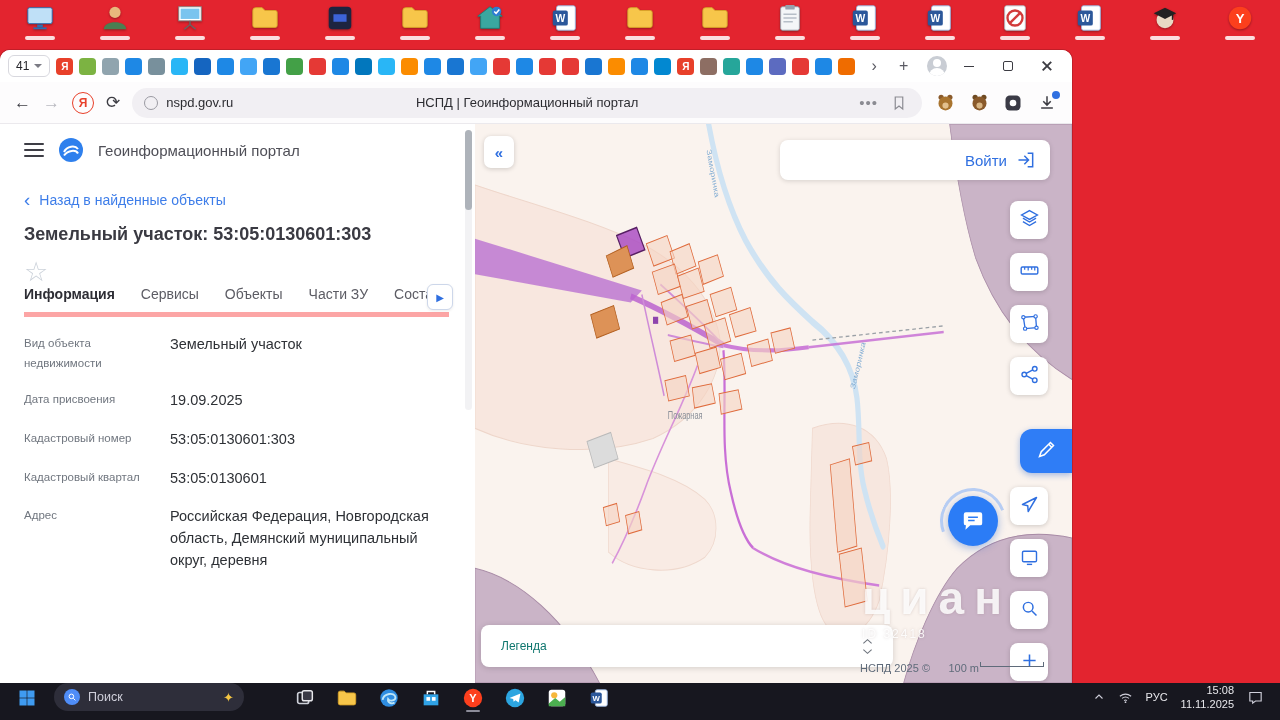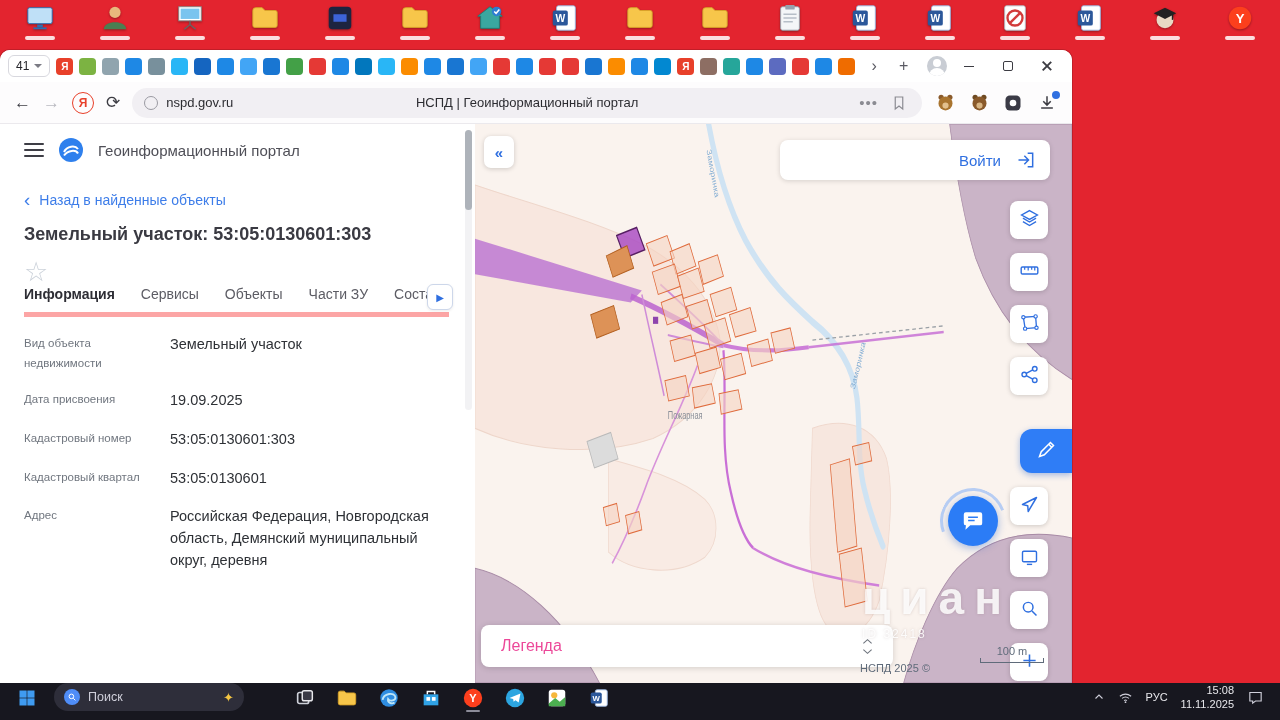--- a/index.html
+++ b/index.html
@@ -75,7 +75,7 @@
 .map{flex:1;position:relative;background:#faf3ee;overflow:hidden}
 .mapsvg{position:absolute;inset:0;width:100%;height:100%}
 .collapse{position:absolute;left:9px;top:12px;width:30px;height:32px;background:#fff;border-radius:7px;box-shadow:0 1px 5px rgba(0,0,0,.18);display:flex;align-items:center;justify-content:center;color:#2f6fe0;font-size:15px;font-weight:700;cursor:pointer}
-.login{position:absolute;right:22px;top:16px;width:270px;height:40px;background:#fff;border-radius:8px;box-shadow:0 1px 5px rgba(0,0,0,.15);display:flex;align-items:center;justify-content:flex-end;gap:15px;padding:0 14px;color:#2f6fe0;font-size:15px;cursor:pointer}
+.login{position:absolute;right:22px;top:16px;width:270px;height:40px;background:#fff;border-radius:8px;box-shadow:0 1px 5px rgba(0,0,0,.15);display:flex;align-items:center;justify-content:flex-end;gap:9px;padding:0 14px;color:#2f6fe0;font-size:15px;cursor:pointer}
 .toolcol{position:absolute;right:22px;top:77px;width:42px;display:flex;flex-direction:column;gap:14px;align-items:center}
 .tool{width:38px;height:38px;border-radius:8px;background:#fff;box-shadow:0 1px 5px rgba(0,0,0,.18);display:flex;align-items:center;justify-content:center;color:#2f6fe0;cursor:pointer}
 .tool svg{width:21px;height:21px}

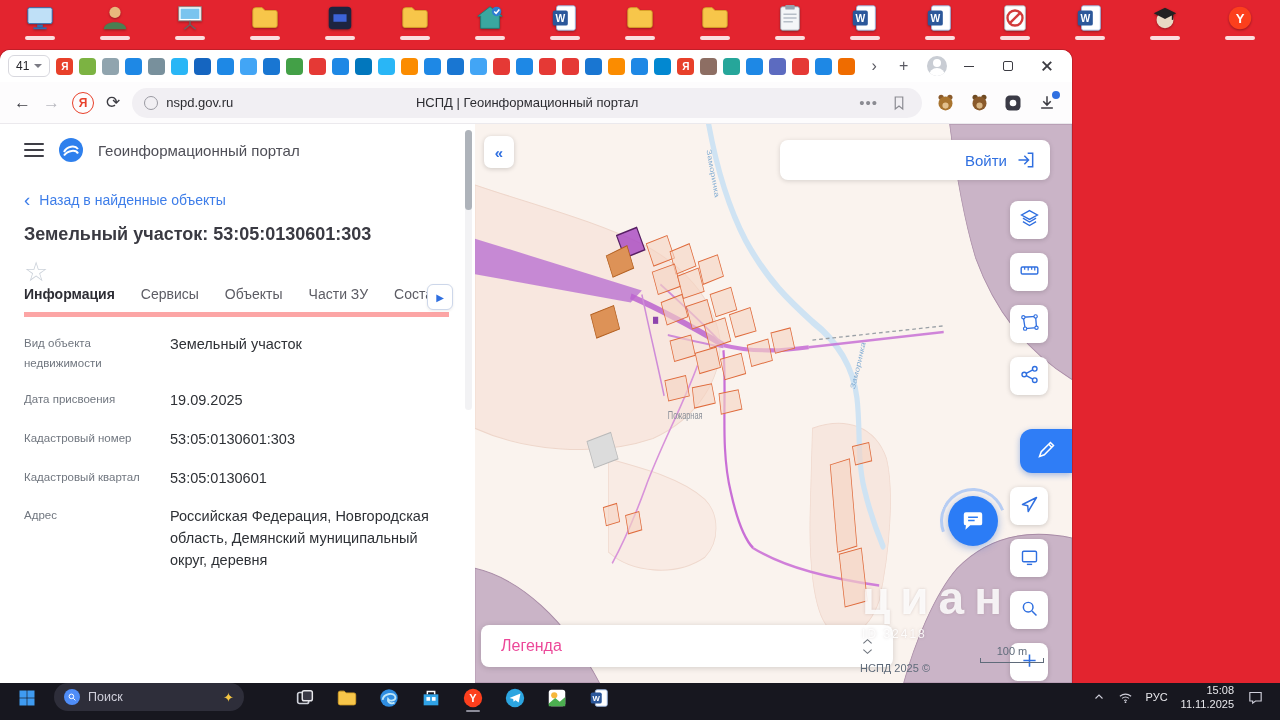--- a/index.html
+++ b/index.html
@@ -83,7 +83,7 @@
 .fab{position:absolute;right:74px;top:372px;width:50px;height:50px;border-radius:50%;background:#2b7cf6;display:flex;align-items:center;justify-content:center;box-shadow:0 2px 8px rgba(31,92,200,.4);cursor:pointer}
 .fab::before{content:"";position:absolute;inset:-8px;border-radius:50%;border:3px solid rgba(130,175,248,.55);border-right-color:transparent;border-bottom-color:transparent;transform:rotate(25deg)}
 .legend{position:absolute;left:6px;bottom:16px;width:412px;height:42px;background:#fff;border-radius:8px;box-shadow:0 1px 6px rgba(0,0,0,.16);display:flex;align-items:center;justify-content:space-between;padding:0 20px;cursor:pointer}
-.legend .txt{font-size:16px;color:#ec4899}
+.legend .txt{font-size:12px;color:#0f766e}
 .updown{display:flex;flex-direction:column;gap:3px}
 .credit{position:absolute;right:142px;bottom:9px;font-size:11px;color:#5f6b7a}
 .scale{position:absolute;right:28px;bottom:20px;display:flex;flex-direction:column;align-items:center;gap:1px}

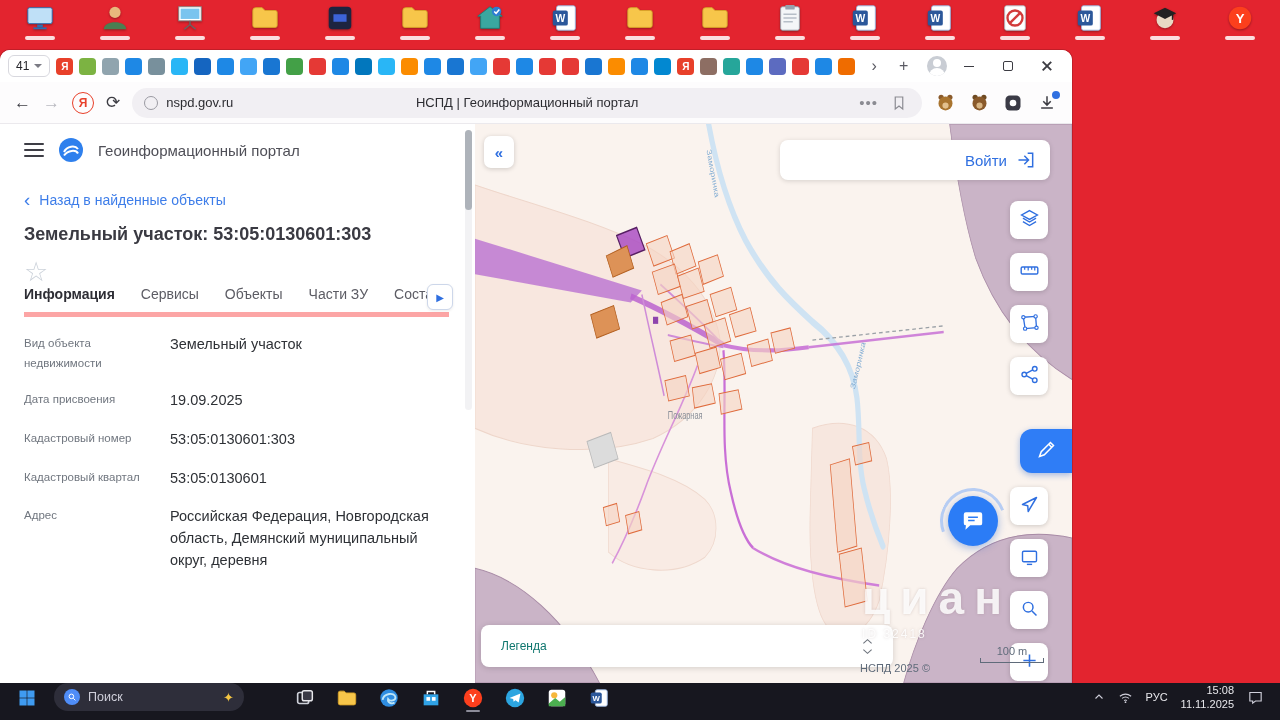--- a/index.html
+++ b/index.html
@@ -86,7 +86,7 @@
 .legend .txt{font-size:12px;color:#0f766e}
 .updown{display:flex;flex-direction:column;gap:3px}
 .credit{position:absolute;right:142px;bottom:9px;font-size:11px;color:#5f6b7a}
-.scale{position:absolute;right:28px;bottom:20px;display:flex;flex-direction:column;align-items:center;gap:1px}
+.scale{position:absolute;right:28px;bottom:9px;display:flex;flex-direction:row;align-items:flex-start;gap:1px}
 .scale .lab{font-size:11px;color:#5f6b7a}
 .scale .bar{width:64px;height:5px;border-left:1px solid #5f6b7a;border-right:1px solid #5f6b7a;border-bottom:1px solid #5f6b7a}
 .watermark{position:absolute;right:60px;bottom:42px;color:rgba(255,255,255,.85);pointer-events:none;text-shadow:0 0 3px rgba(120,90,90,.25)}

